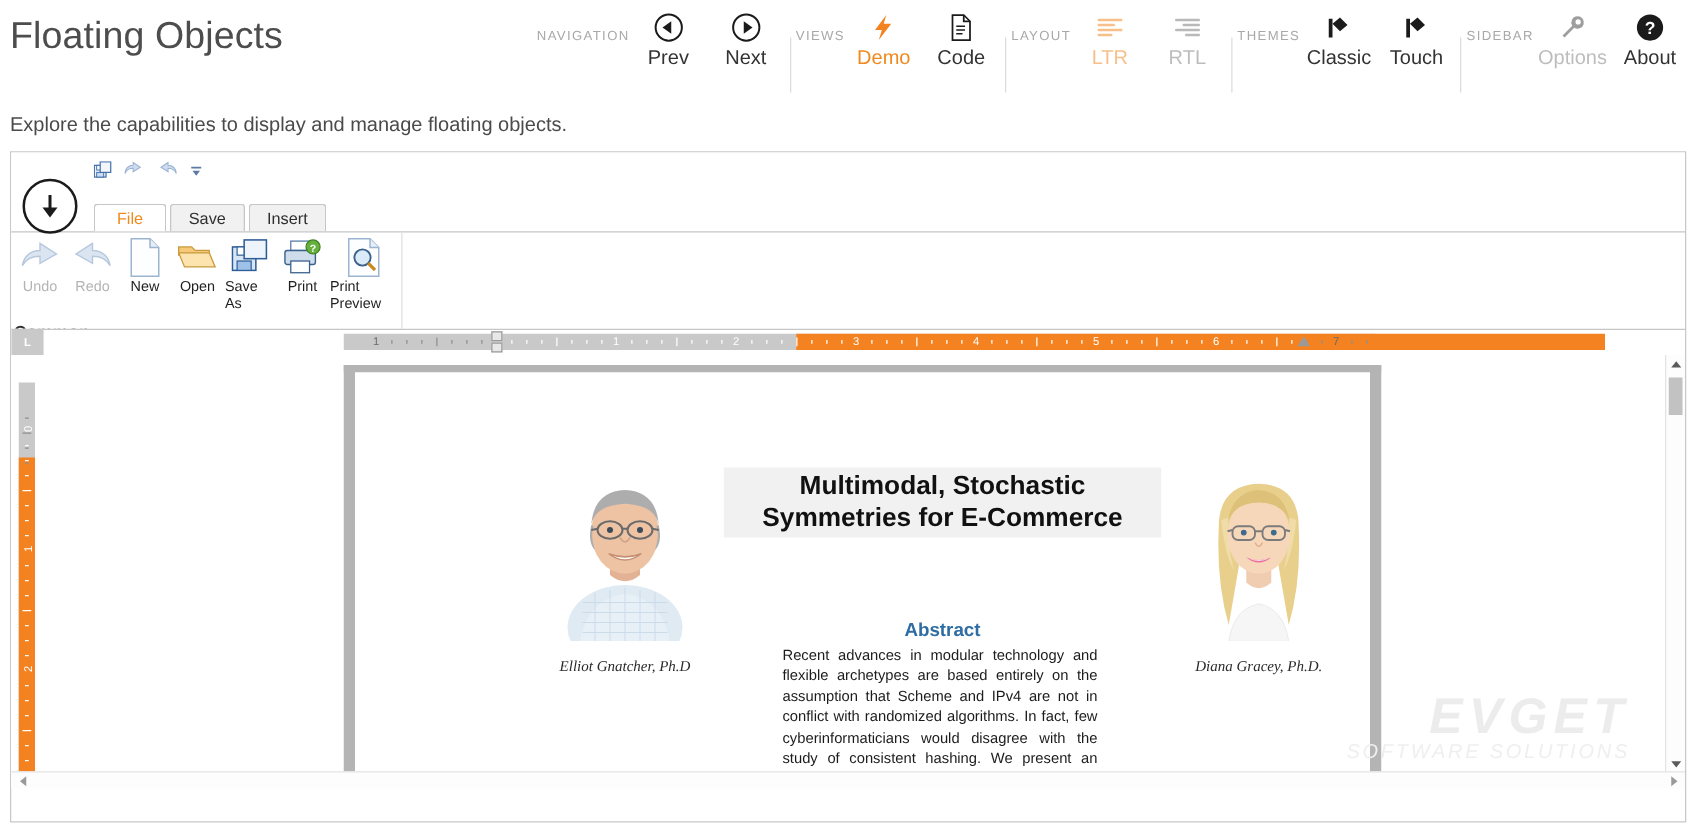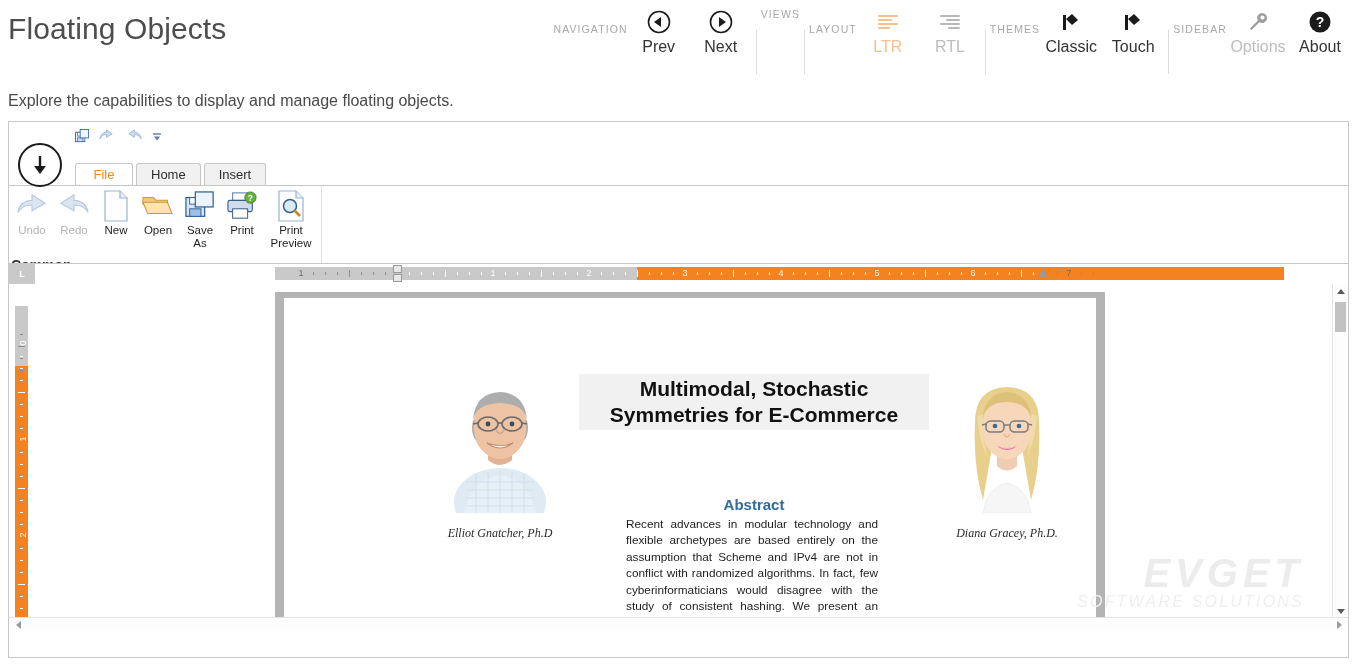--- a/index.html
+++ b/index.html
@@ -464,6 +464,28 @@
 
     <div class="tb-group">
       <div class="tb-group-title">VIEWS</div>
+      <div class="tb-items">
+        <div class="tb-btn accent">
+          <div class="tb-icon">
+            <svg width="22" height="24" viewBox="0 0 22 24">
+                <polygon points="13,2 4,14 9.5,14 7,22 17,9 11,9" fill="#f58220"></polygon>
+              </svg>
+          </div>
+          <div class="tb-label">Demo</div>
+        </div>
+        <div class="tb-btn">
+          <div class="tb-icon">
+            <svg width="20" height="24" viewBox="0 0 20 24">
+                <path d="M3 2 h9 l5 5 v15 h-14 z" fill="#fff" stroke="#1b1b1b" stroke-width="1.4"></path>
+                <path d="M12 2 v5 h5" fill="none" stroke="#1b1b1b" stroke-width="1.4"></path>
+                <line x1="6" y1="11" x2="13" y2="11" stroke="#1b1b1b" stroke-width="1.2"></line>
+                <line x1="6" y1="14" x2="13" y2="14" stroke="#1b1b1b" stroke-width="1.2"></line>
+                <line x1="6" y1="17" x2="11" y2="17" stroke="#1b1b1b" stroke-width="1.2"></line>
+              </svg>
+          </div>
+          <div class="tb-label">Code</div>
+        </div>
+      </div>
     </div>
 
     <div class="tb-sep" style="margin-top:22px"></div>

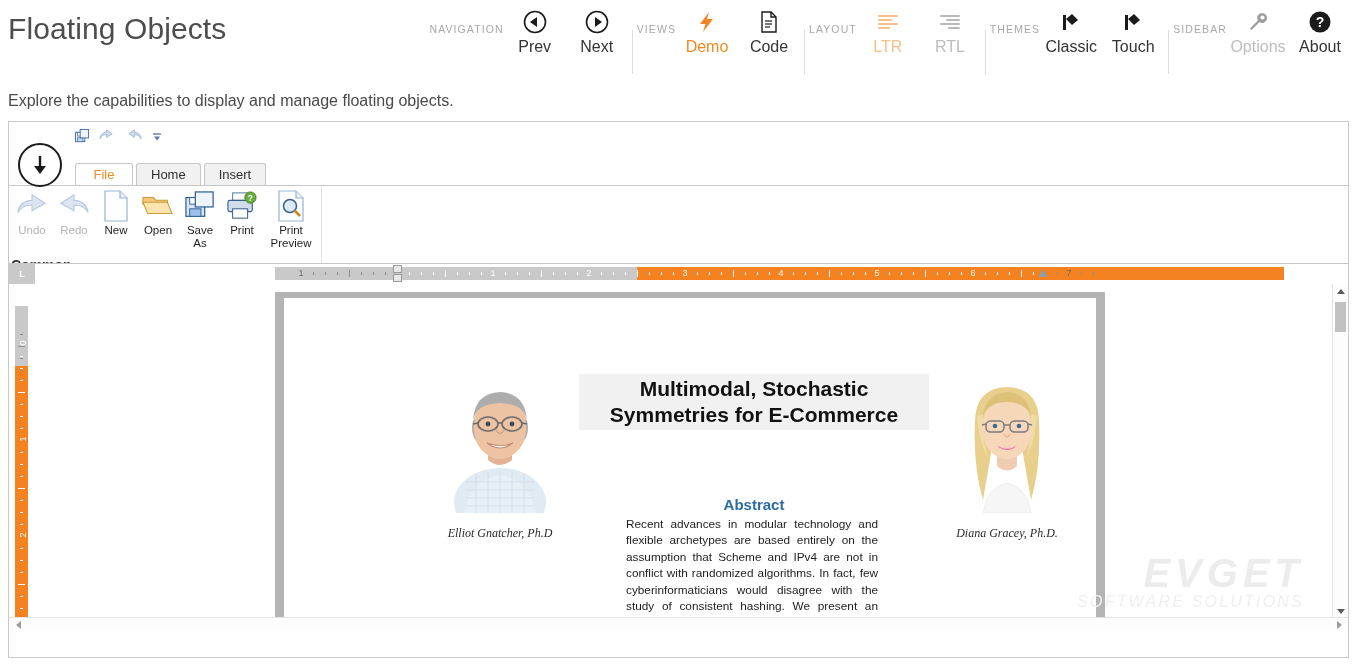--- a/index.html
+++ b/index.html
@@ -617,7 +617,7 @@
 
   <div class="ribbon-tabs">
     <div class="rtab active">File</div>
-    <div class="rtab">Home</div>
+    <div class="rtab">Save</div>
     <div class="rtab">Insert</div>
   </div>
 

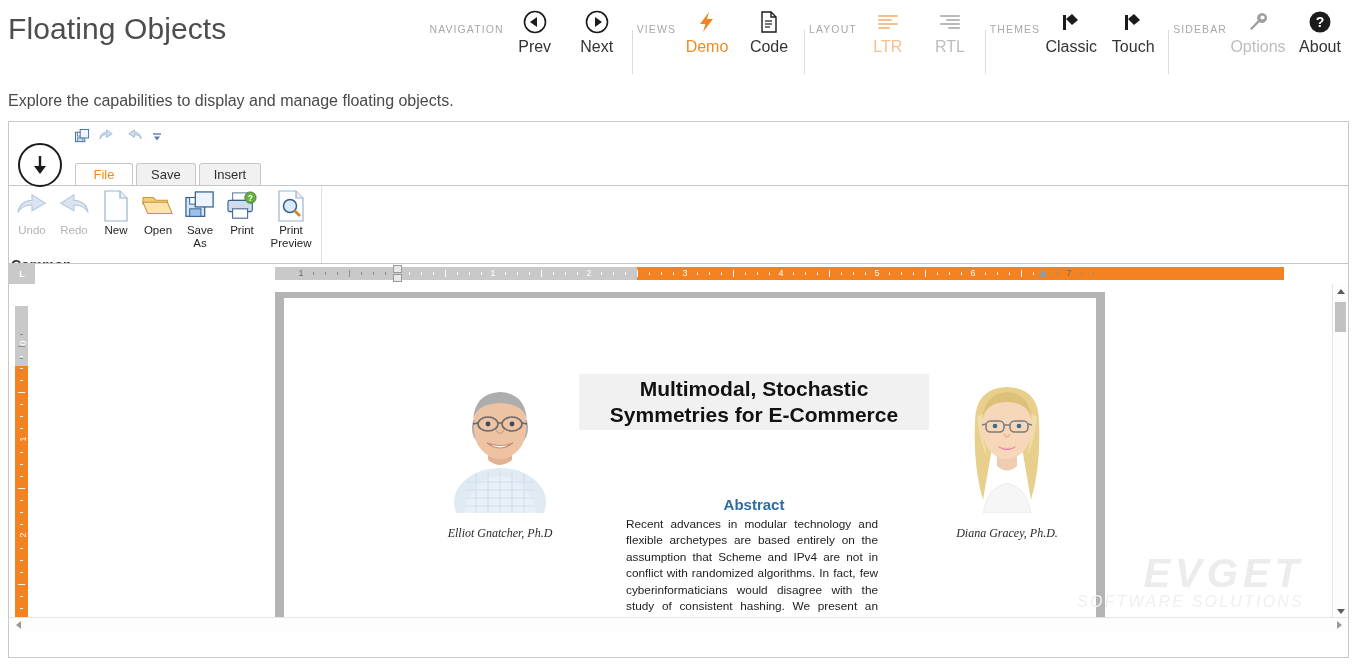--- a/index.html
+++ b/index.html
@@ -159,7 +159,6 @@
   .rb-lbl {
     font-size: 11.5px;
     color: #1f1f1f;
-    text-align: center;
     line-height: 12.5px;
     margin-top: 1px;
   }

